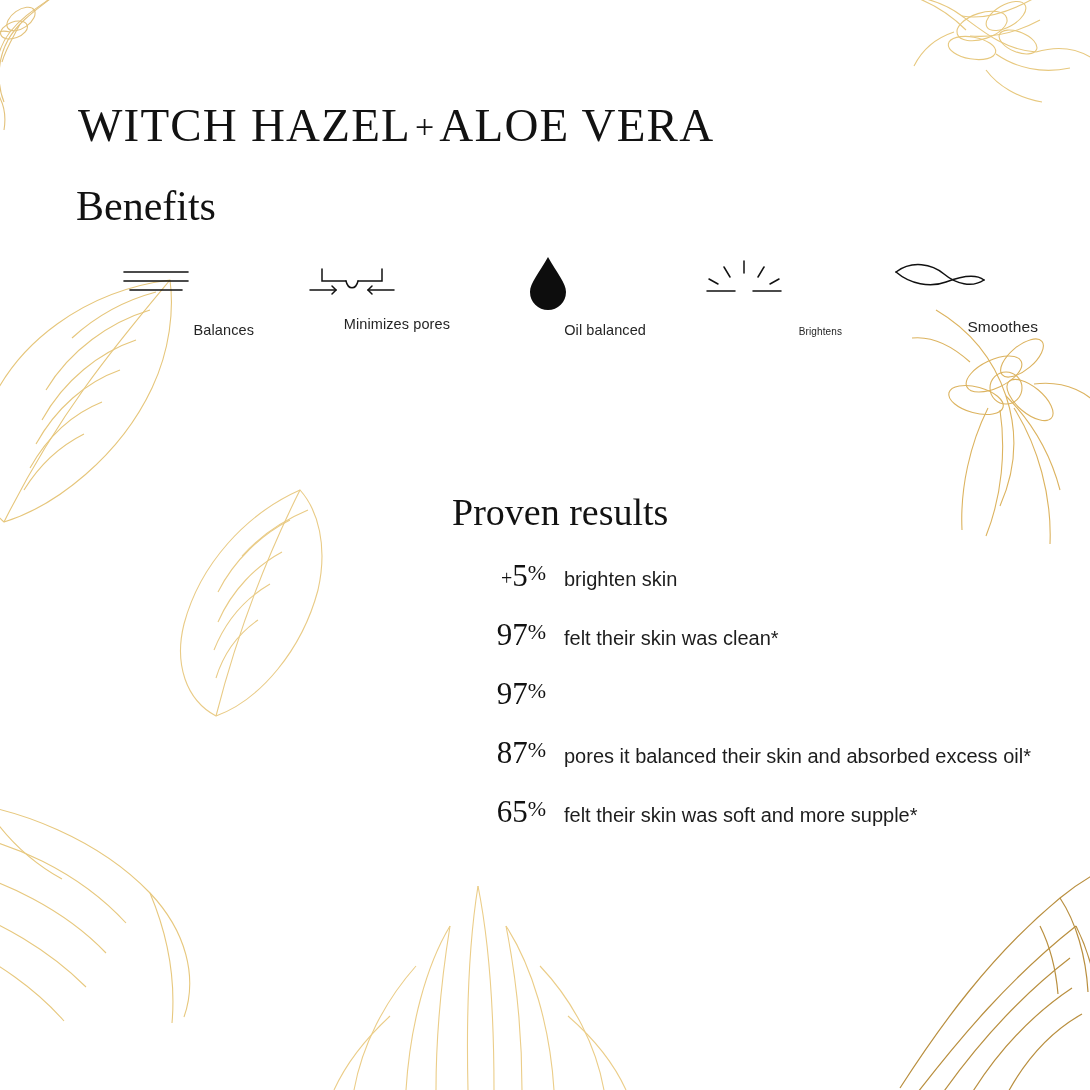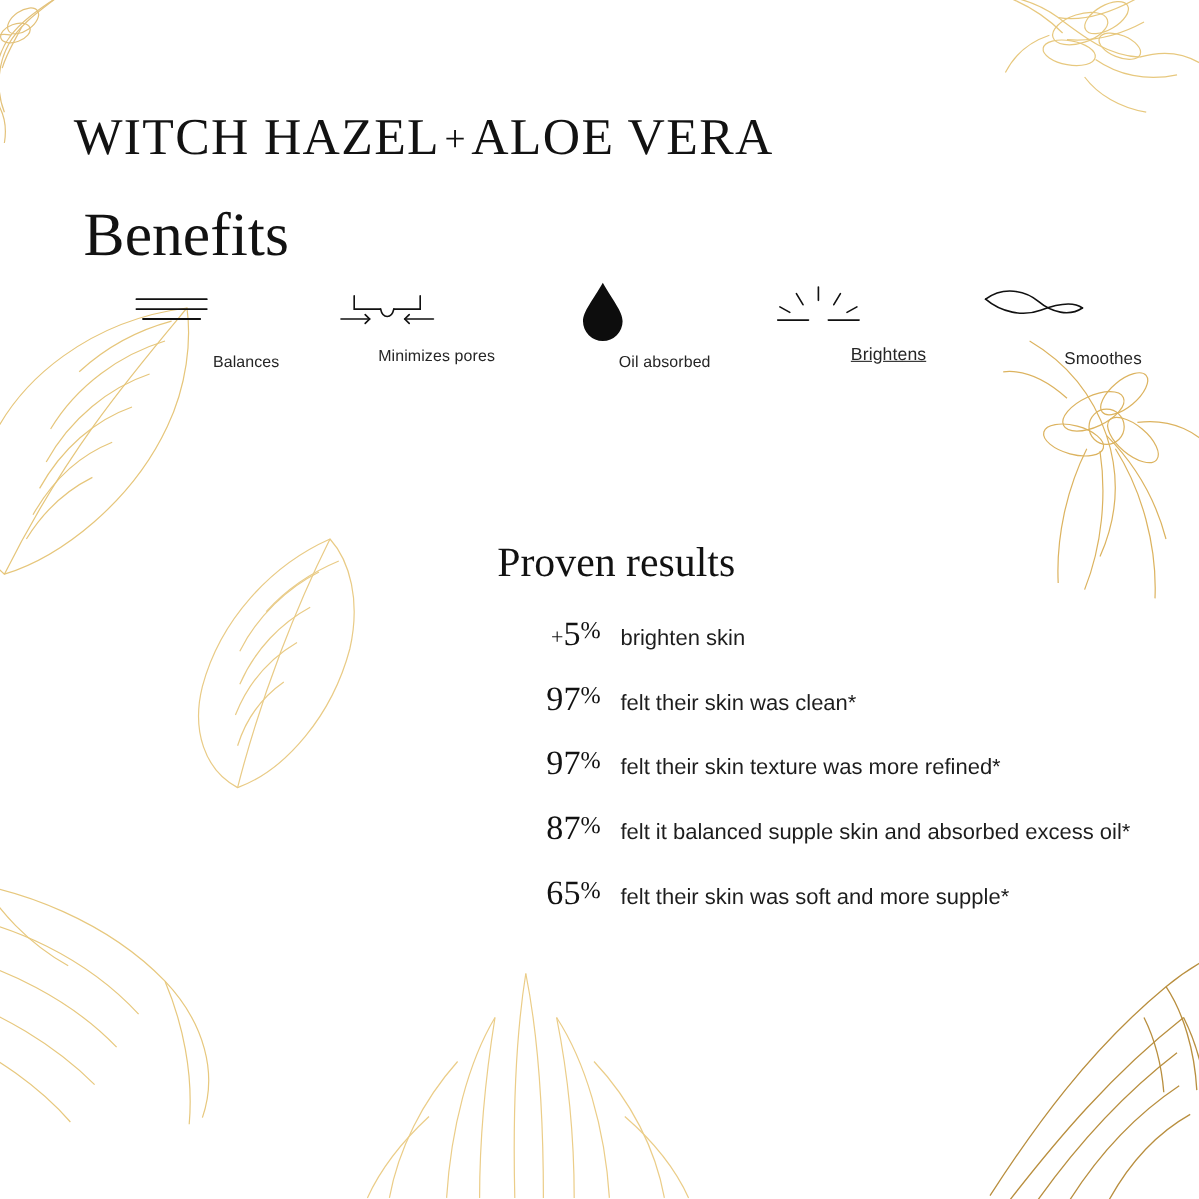--- a/index.html
+++ b/index.html
@@ -39,7 +39,7 @@
 
   .title {
     position: absolute;
-    left: 67px;
+    left: 78px;
     top: 98px;
     font-family: "Liberation Serif", serif;
     font-size: 47px;

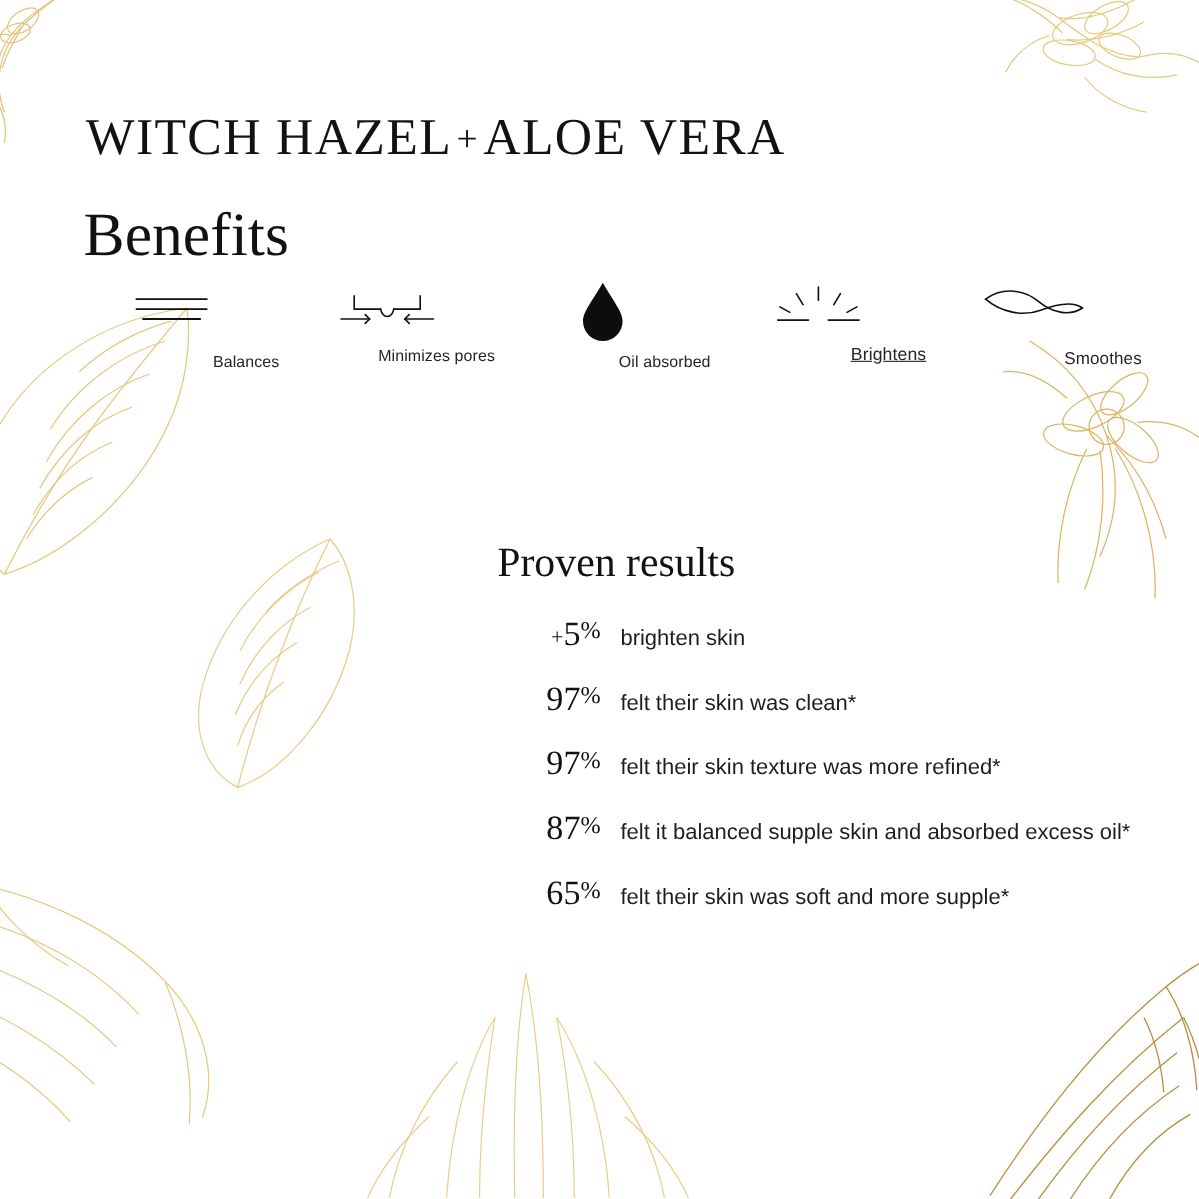--- a/index.html
+++ b/index.html
@@ -58,7 +58,7 @@
     left: 76px;
     top: 182px;
     font-family: "Liberation Serif", serif;
-    font-size: 56px;
+    font-size: 42px;
     color: #121212;
   }
 

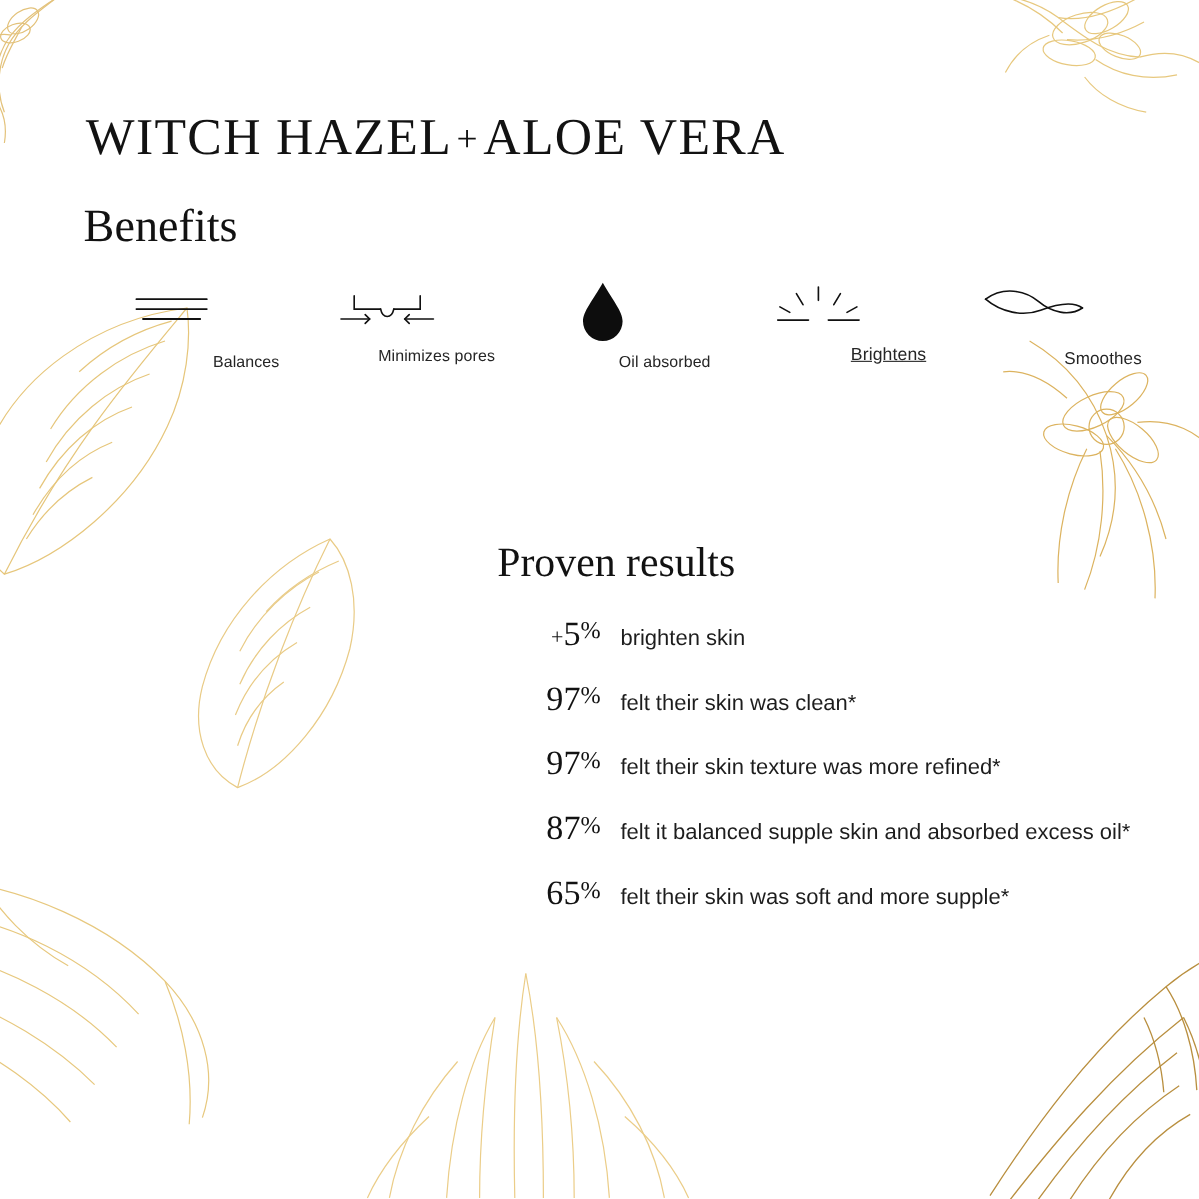--- a/index.html
+++ b/index.html
@@ -289,7 +289,7 @@
           <path d="M26 3 C17 19 8 29 8 38 a18 18 0 0 0 36 0 C44 29 35 19 26 3Z"></path>
         </svg>
       </div>
-      <div class="blabel">Oil absorbed</div>
+      <div class="blabel">Oil balanced</div>
     </div>
 
     <div class="benefit b5">

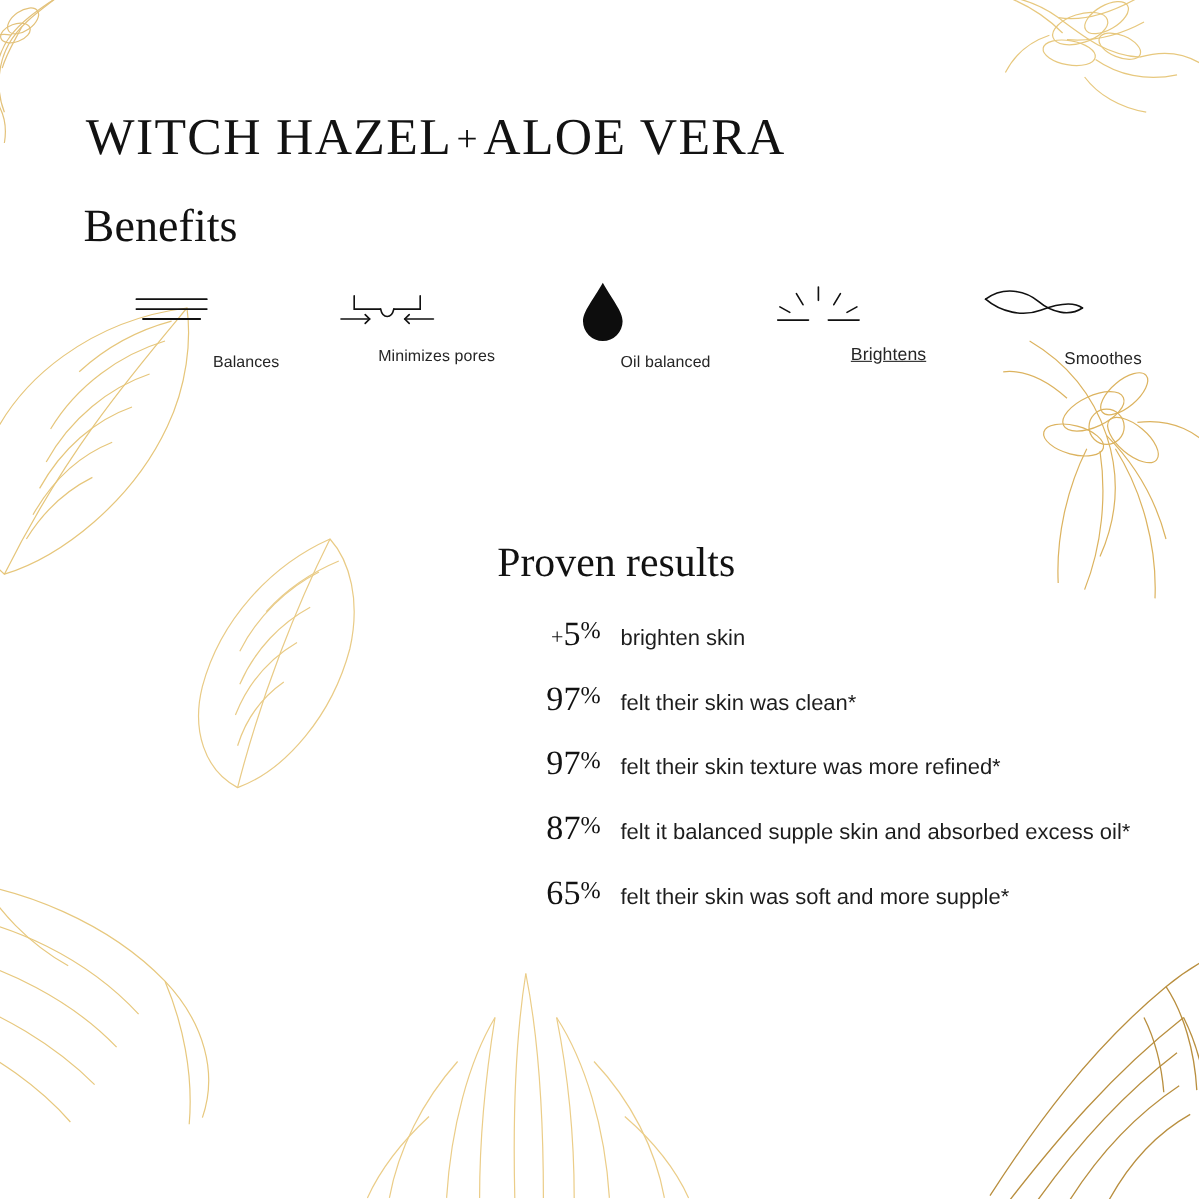--- a/index.html
+++ b/index.html
@@ -91,7 +91,7 @@
   }
   .benefit.b1 .blabel { margin-top: 8px; }
   .benefit.b4 .blabel { margin-top: 8px; }
-  .benefit.b5 .blabel { margin-top: 0px; font-size: 16px; text-decoration: underline; }
+  .benefit.b5 .blabel { margin-top: 12px; font-size: 10px; }
   .benefit.b6 .blabel { margin-top: 4px; font-size: 15.5px; }
 
   

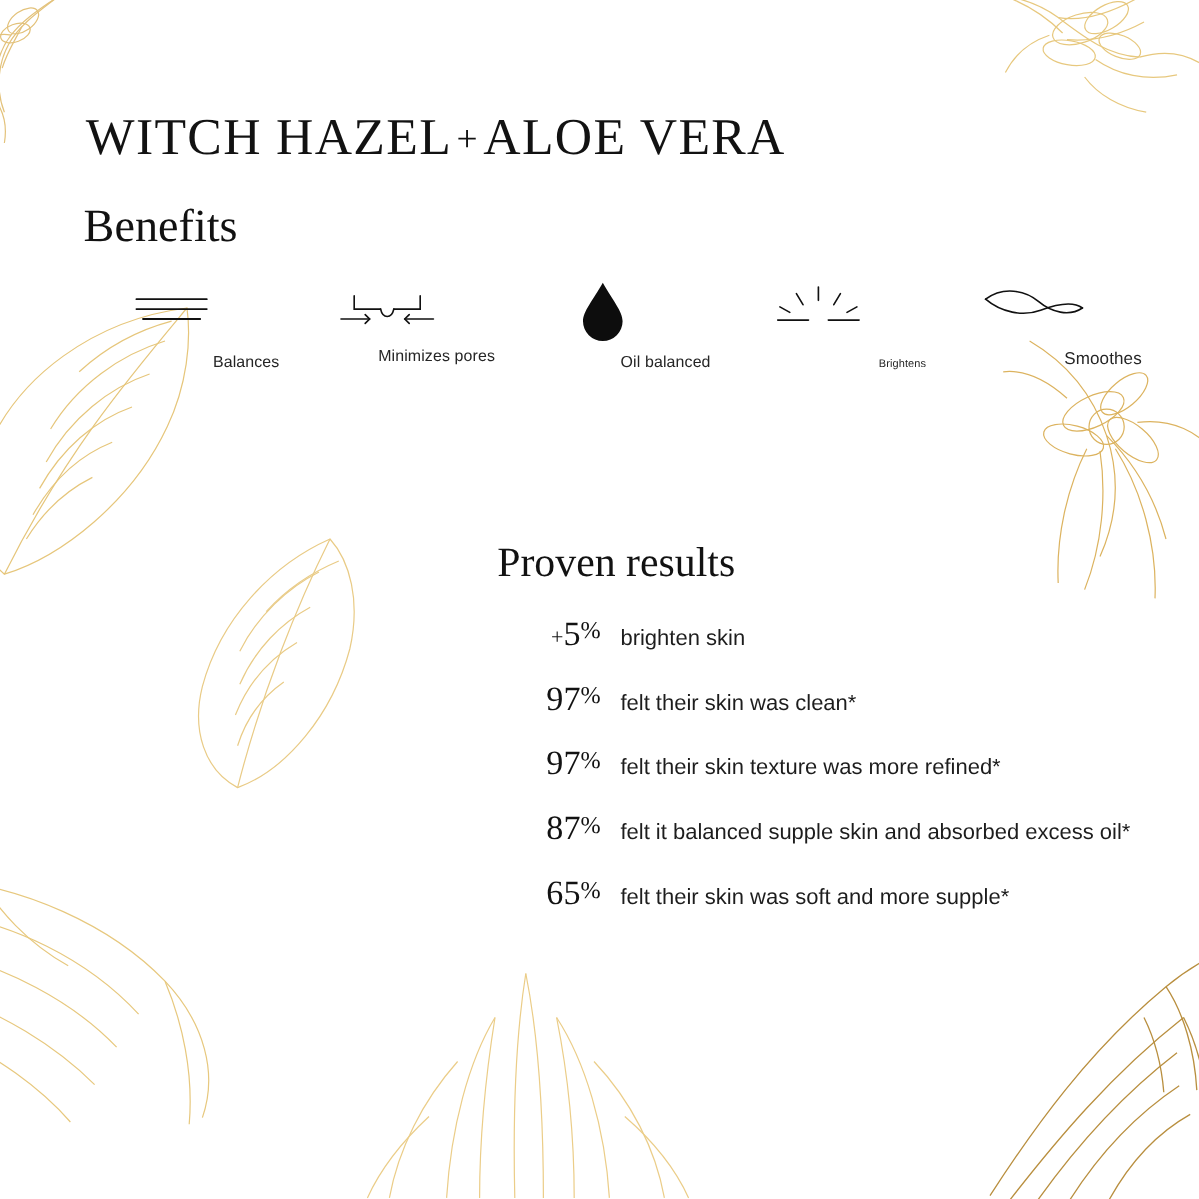--- a/index.html
+++ b/index.html
@@ -335,7 +335,6 @@
 
     <div class="result-row">
       <div class="result-val"><span class="pre"></span><span>97</span><span class="pc">%</span></div>
-      <div class="result-txt">felt their skin texture was more refined*</div>
     </div>
 
     <div class="result-row">

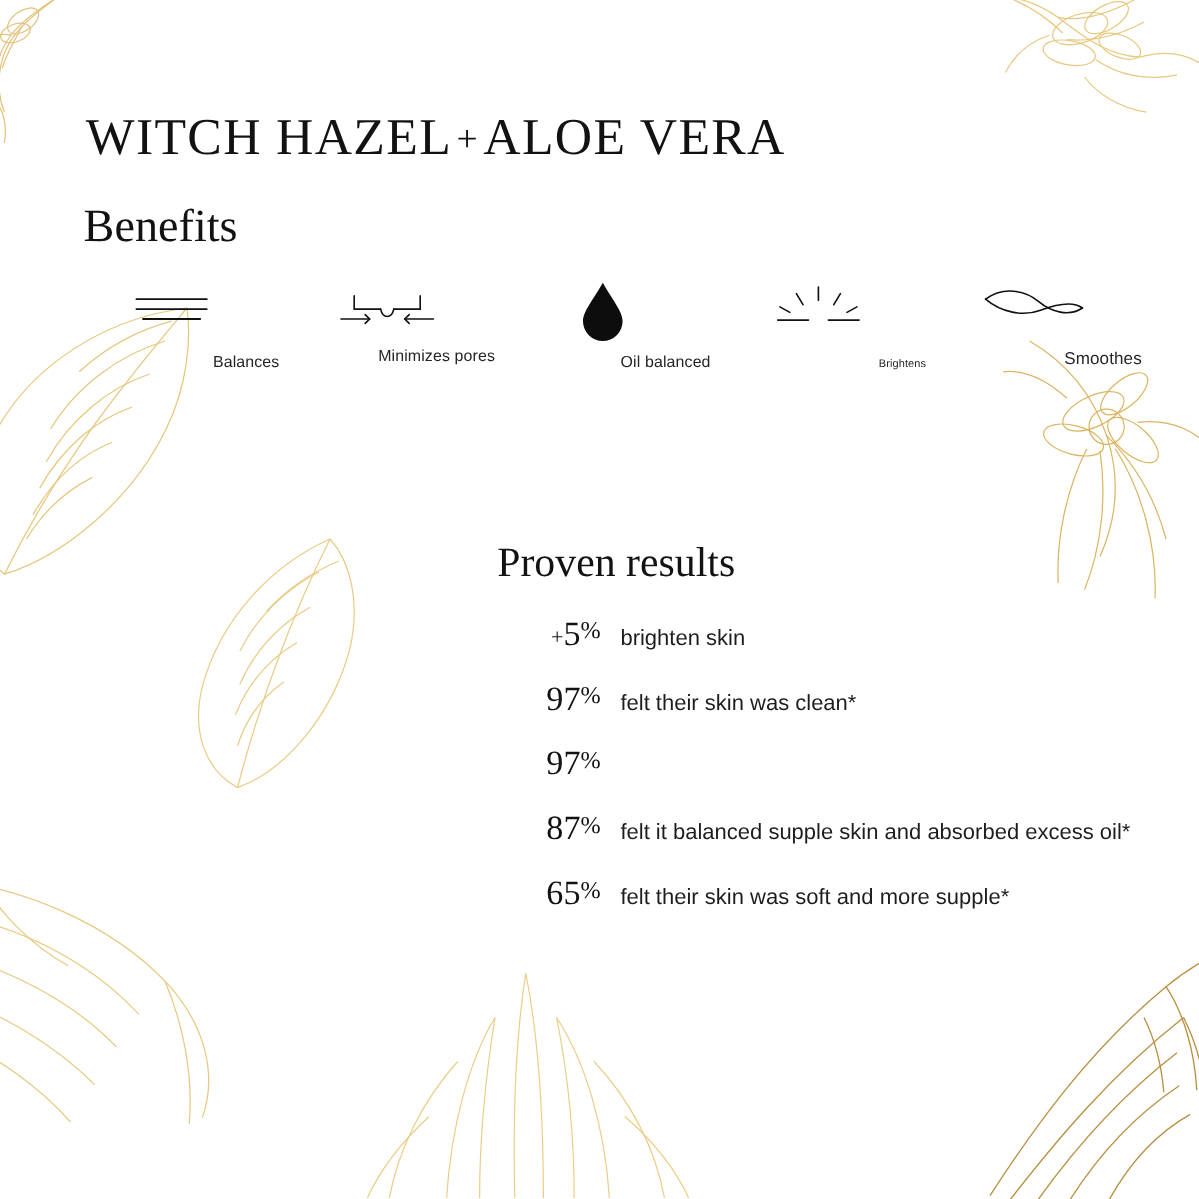--- a/index.html
+++ b/index.html
@@ -339,7 +339,7 @@
 
     <div class="result-row">
       <div class="result-val"><span class="pre"></span><span>87</span><span class="pc">%</span></div>
-      <div class="result-txt">felt it balanced supple skin and absorbed excess oil*</div>
+      <div class="result-txt">pores it balanced their skin and absorbed excess oil*</div>
     </div>
 
     <div class="result-row">

